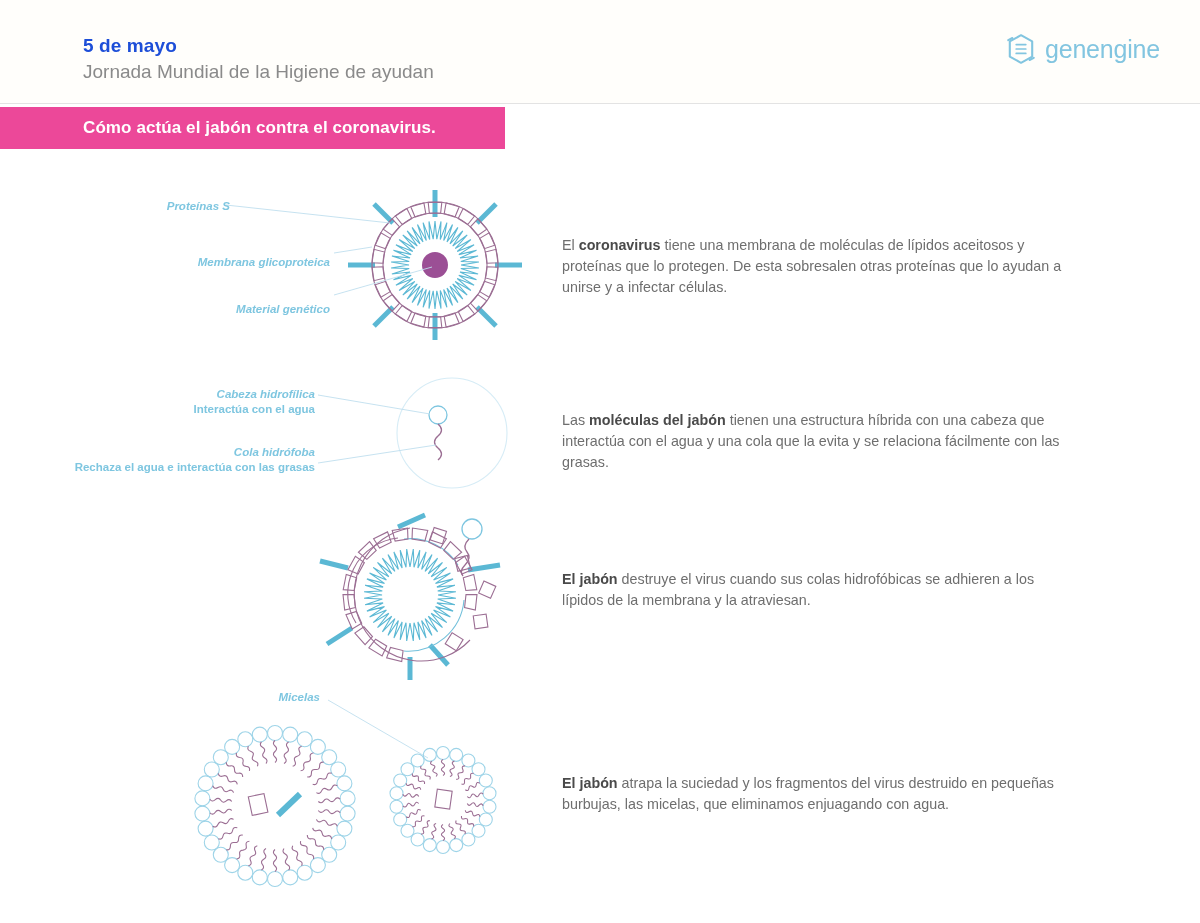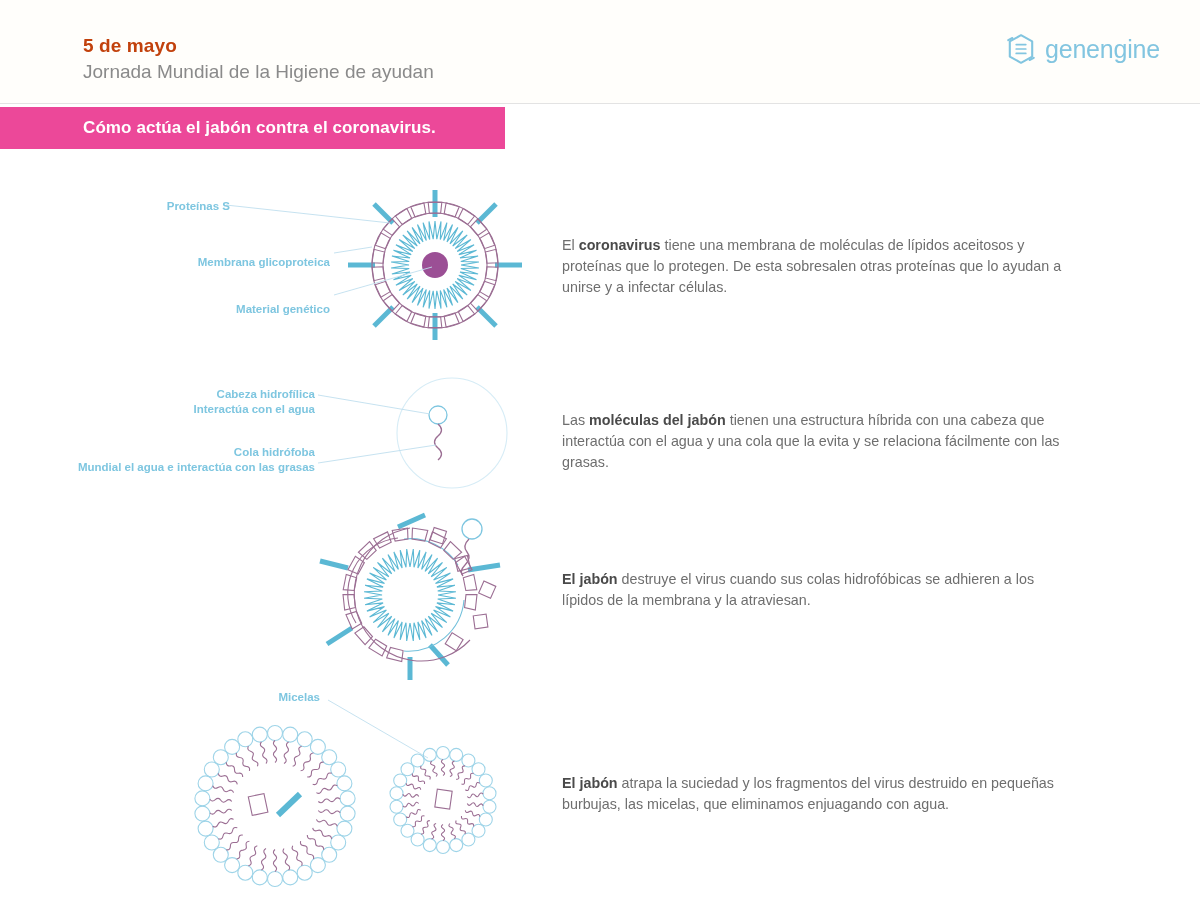--- a/index.html
+++ b/index.html
@@ -17,7 +17,7 @@
   .header-divider{position:absolute;left:0;top:103px;width:1200px;height:1px;background:#e3e3e3;}
   .header-text{position:absolute;left:83px;top:34px;}
   .header-date{
-    font-size:19px;font-weight:bold;color:#c2410c;letter-spacing:.1px;line-height:24px;
+    font-size:19px;font-weight:bold;color:#1d4ed8;letter-spacing:.1px;line-height:24px;
   }
   .header-sub{
     font-size:19px;font-weight:normal;color:#8a8a8a;line-height:26px;margin-top:1px;

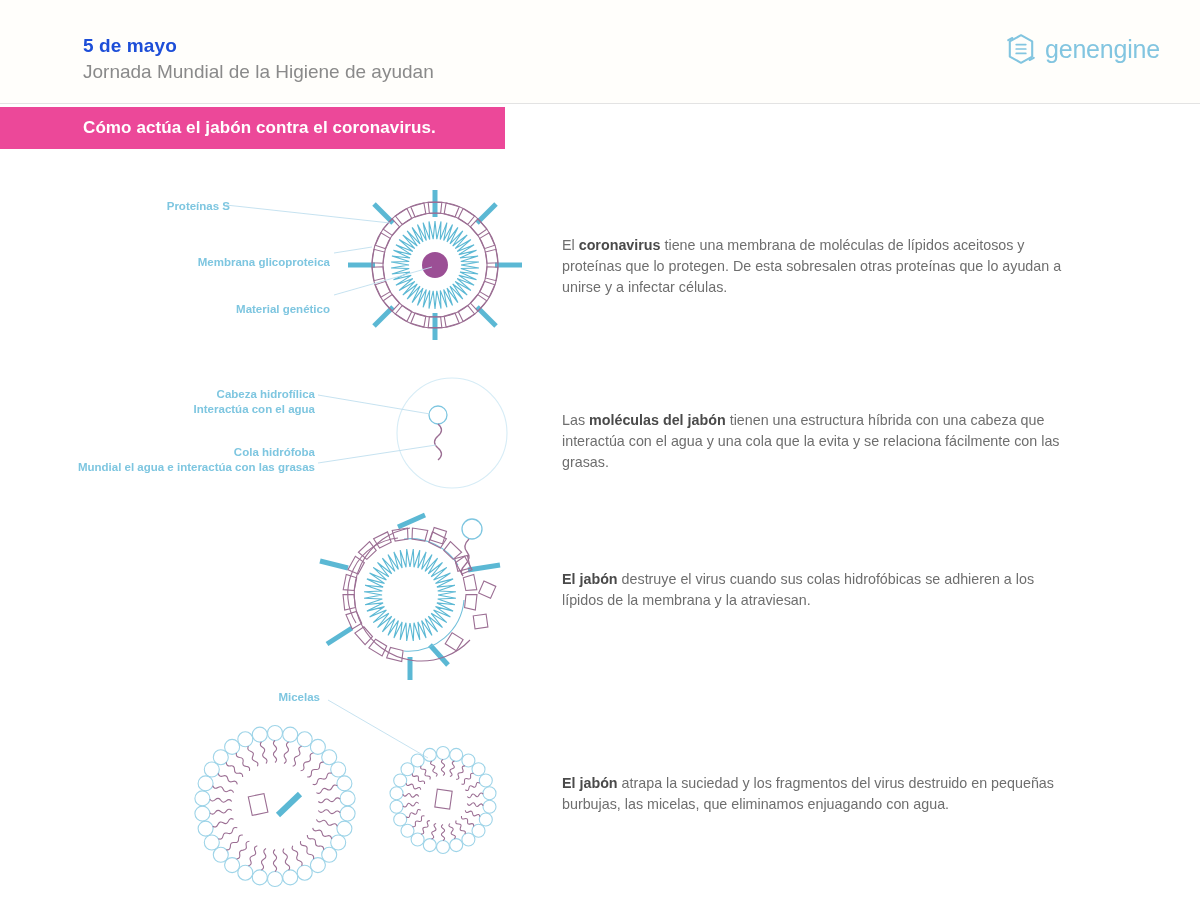--- a/index.html
+++ b/index.html
@@ -47,7 +47,7 @@
 
   
   .lbl{position:absolute;color:#7ec6e0;font-size:11.5px;line-height:14.5px;text-align:right;}
-  .lbl .it{font-weight:bold;display:block;}
+  .lbl .it{font-style:italic;font-weight:bold;display:block;}
   .lbl .bd{font-weight:bold;display:block;}
 
   svg{display:block;overflow:visible;}

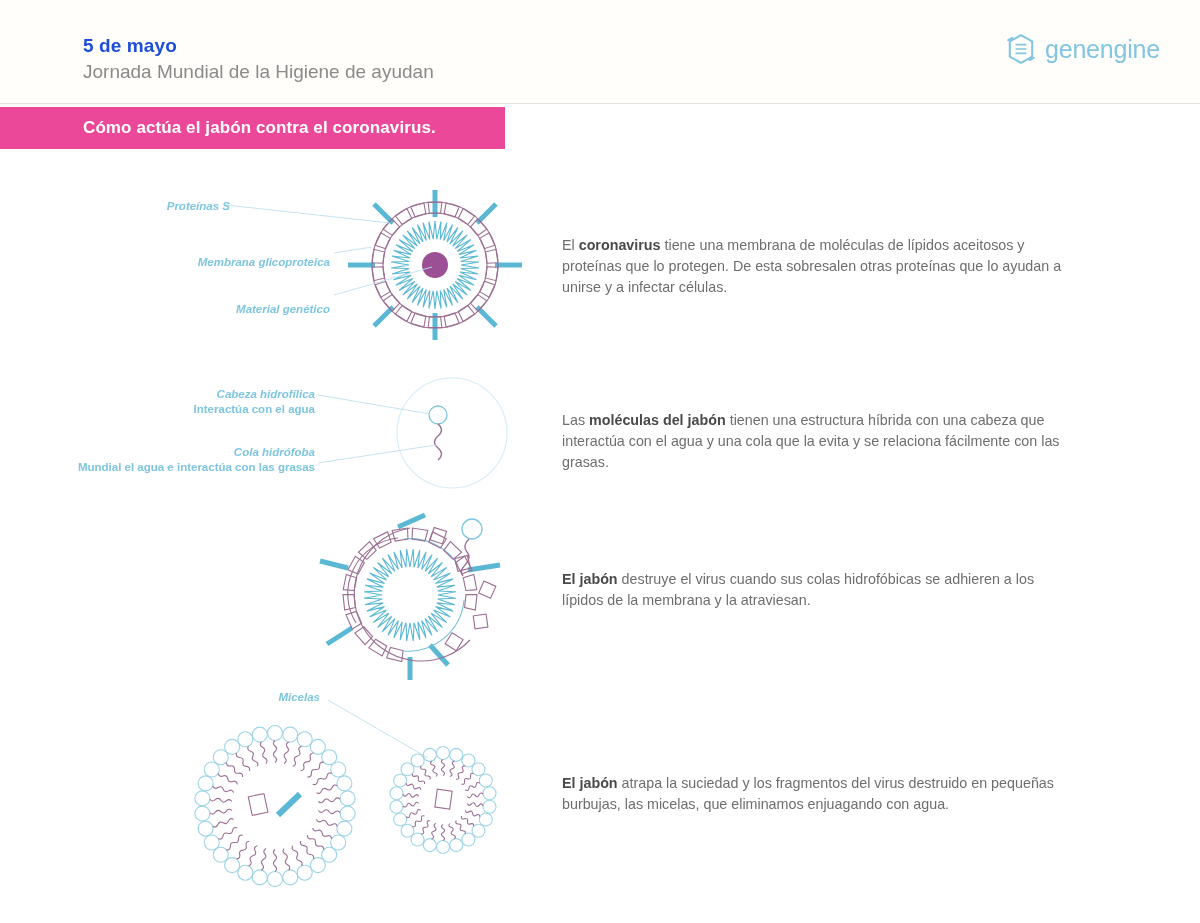--- a/index.html
+++ b/index.html
@@ -172,7 +172,7 @@
       </div>
       <div class="lbl" style="left:15px;top:70px;width:300px;">
         <span class="it">Cola hidrófoba</span>
-        <span class="bd">Mundial el agua e interactúa con las grasas</span>
+        <span class="bd">Rechaza el agua e interactúa con las grasas</span>
       </div>
     </div>
 

